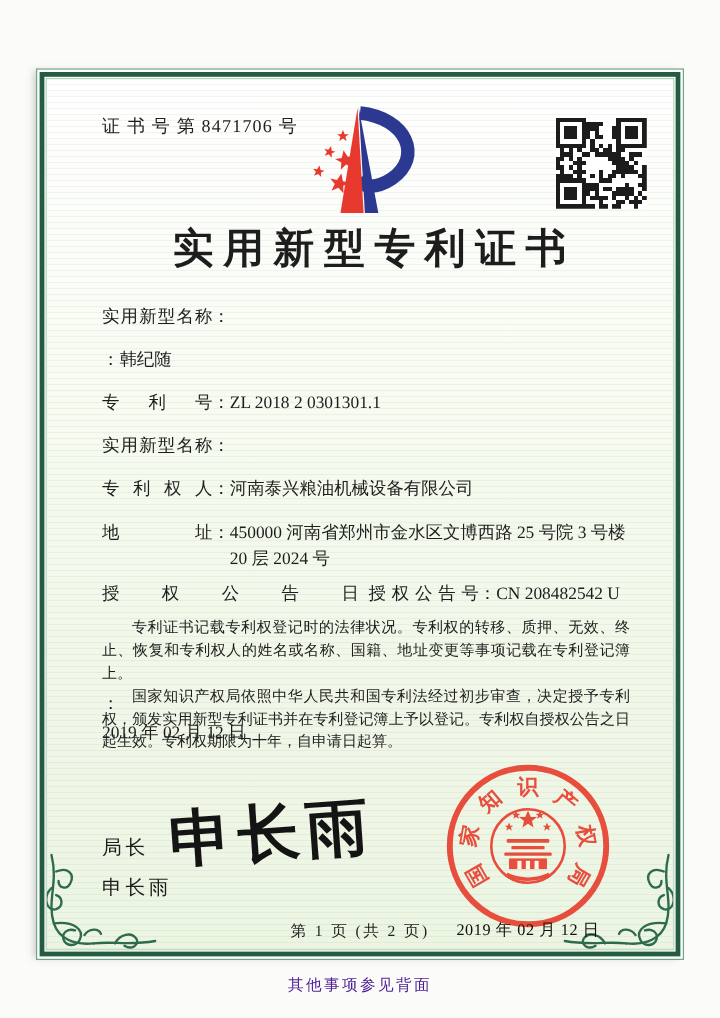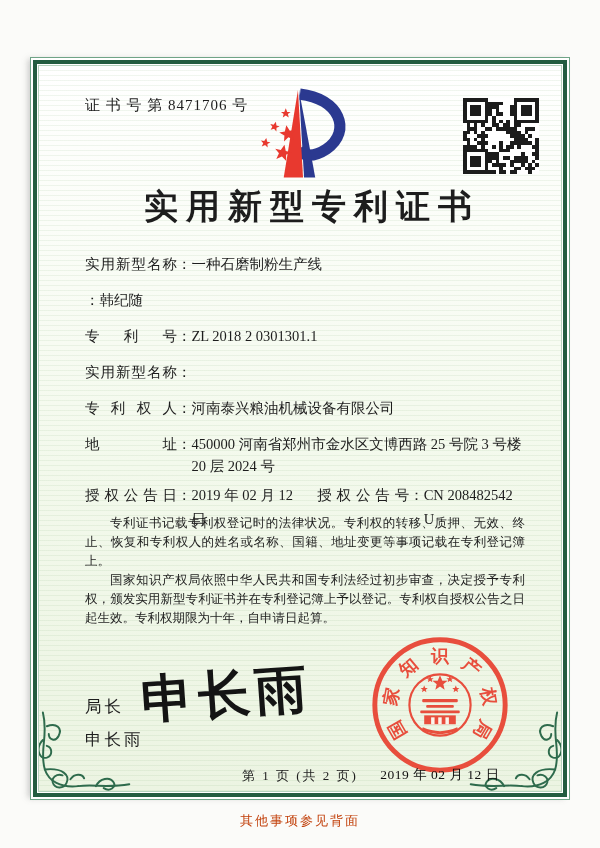--- a/index.html
+++ b/index.html
@@ -321,7 +321,6 @@
         <div class="frow">
           <span class="lbl">实用新型名称</span>
             <span class="colon">：</span>
-          <span class="val">一种石磨制粉生产线</span>
         </div>
         <div class="frow">
             <span class="colon">：</span>

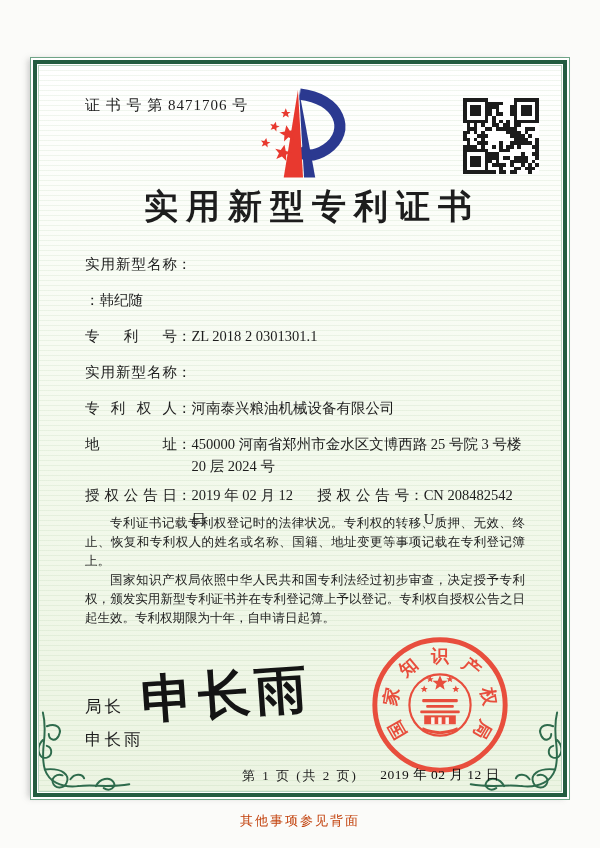--- a/index.html
+++ b/index.html
@@ -24,7 +24,7 @@
   .colon{flex:0 0 auto;}
   .val{flex:1;line-height:22px;padding-top:1px;}
   .pair{display:flex;}
-  .pair1{min-width:214px;margin-right:8px;}
+  .pair1{min-width:214px;margin-right:8px;flex-direction:column;}
   .paras{position:absolute;left:46px;right:36px;top:448px;font-size:12.5px;line-height:19px;}
   .paras p{margin:0;text-indent:2em;text-align:justify;}
   .director{position:absolute;left:46px;top:624px;font-size:16.5px;line-height:33px;letter-spacing:3px;}

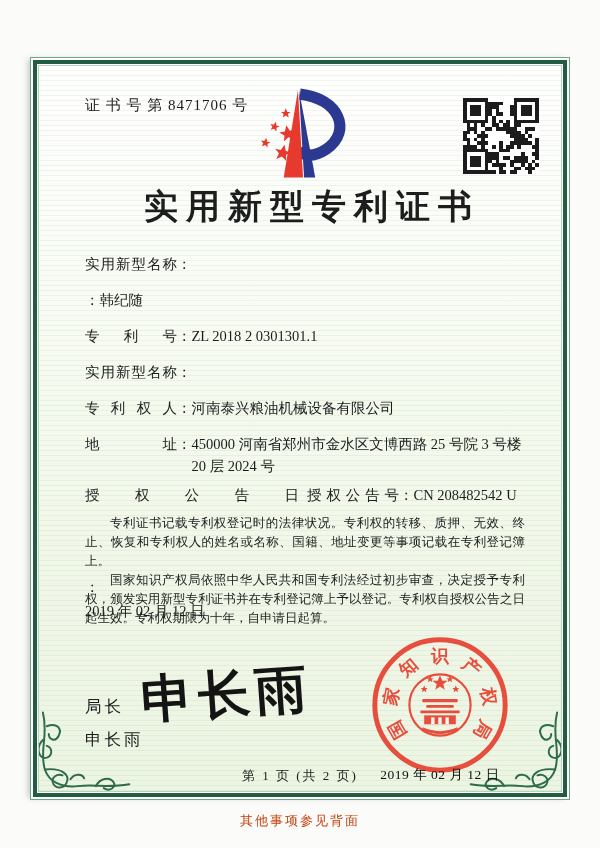--- a/index.html
+++ b/index.html
@@ -38,7 +38,7 @@
   .page-info{position:absolute;left:0;bottom:6px;width:100%;text-align:center;
     font-size:13px;letter-spacing:2px;}
   .footer-note{position:absolute;left:0;top:812px;width:600px;text-align:center;
-    font-size:13px;letter-spacing:2px;color:#c2410c;}
+    font-size:13px;letter-spacing:2px;color:#4c1d95;}
   .flourish{position:absolute;width:108px;height:108px;bottom:-2px;z-index:2;pointer-events:none;}
   .fl-left{left:-2px;}
   .fl-right{right:-2px;transform:scaleX(-1);}

